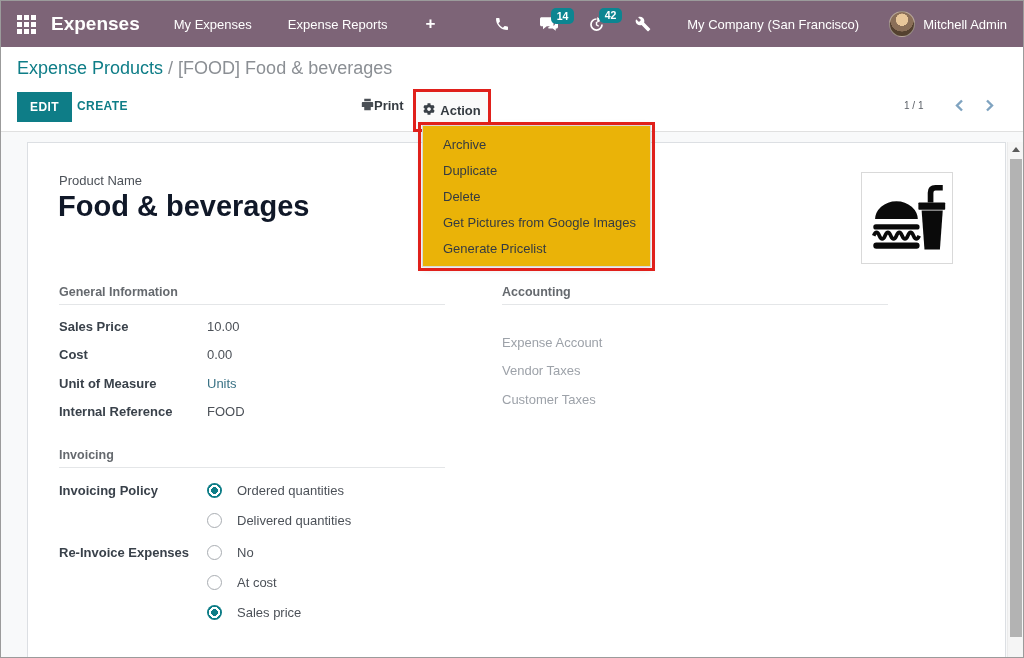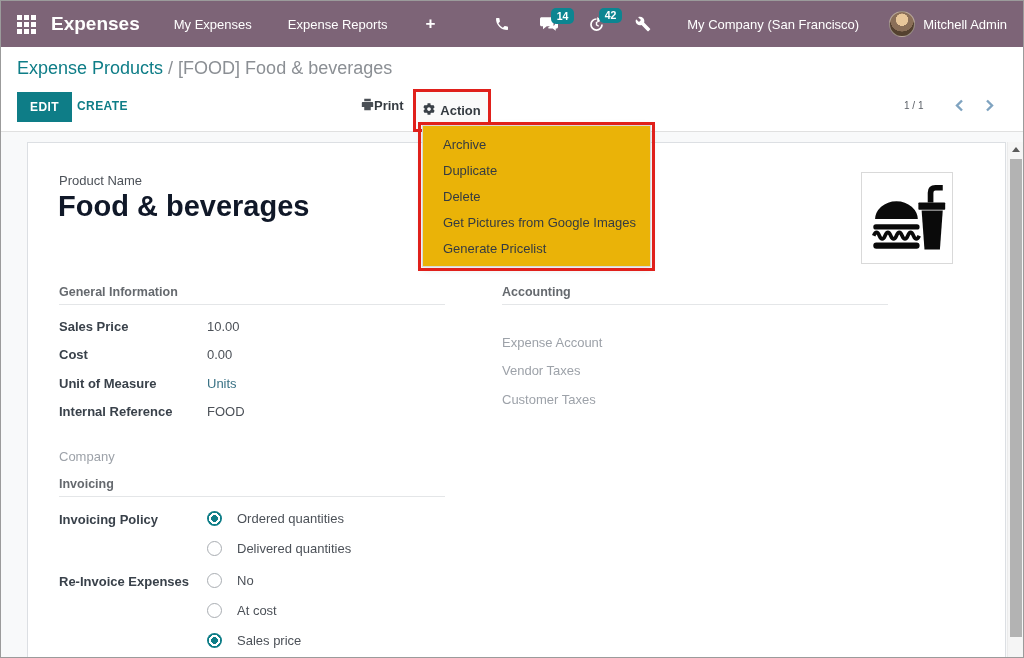--- a/index.html
+++ b/index.html
@@ -211,10 +211,6 @@
         <span class="flabel">Internal Reference</span>
         <span class="fvalue">FOOD</span>
       </div>
-      <div class="frow">
-        <span class="flabel muted">Company</span>
-        <span class="fvalue"></span>
-      </div>
 
       <div class="sec-title gap-top">Invoicing</div>
       <div class="fgroup">

